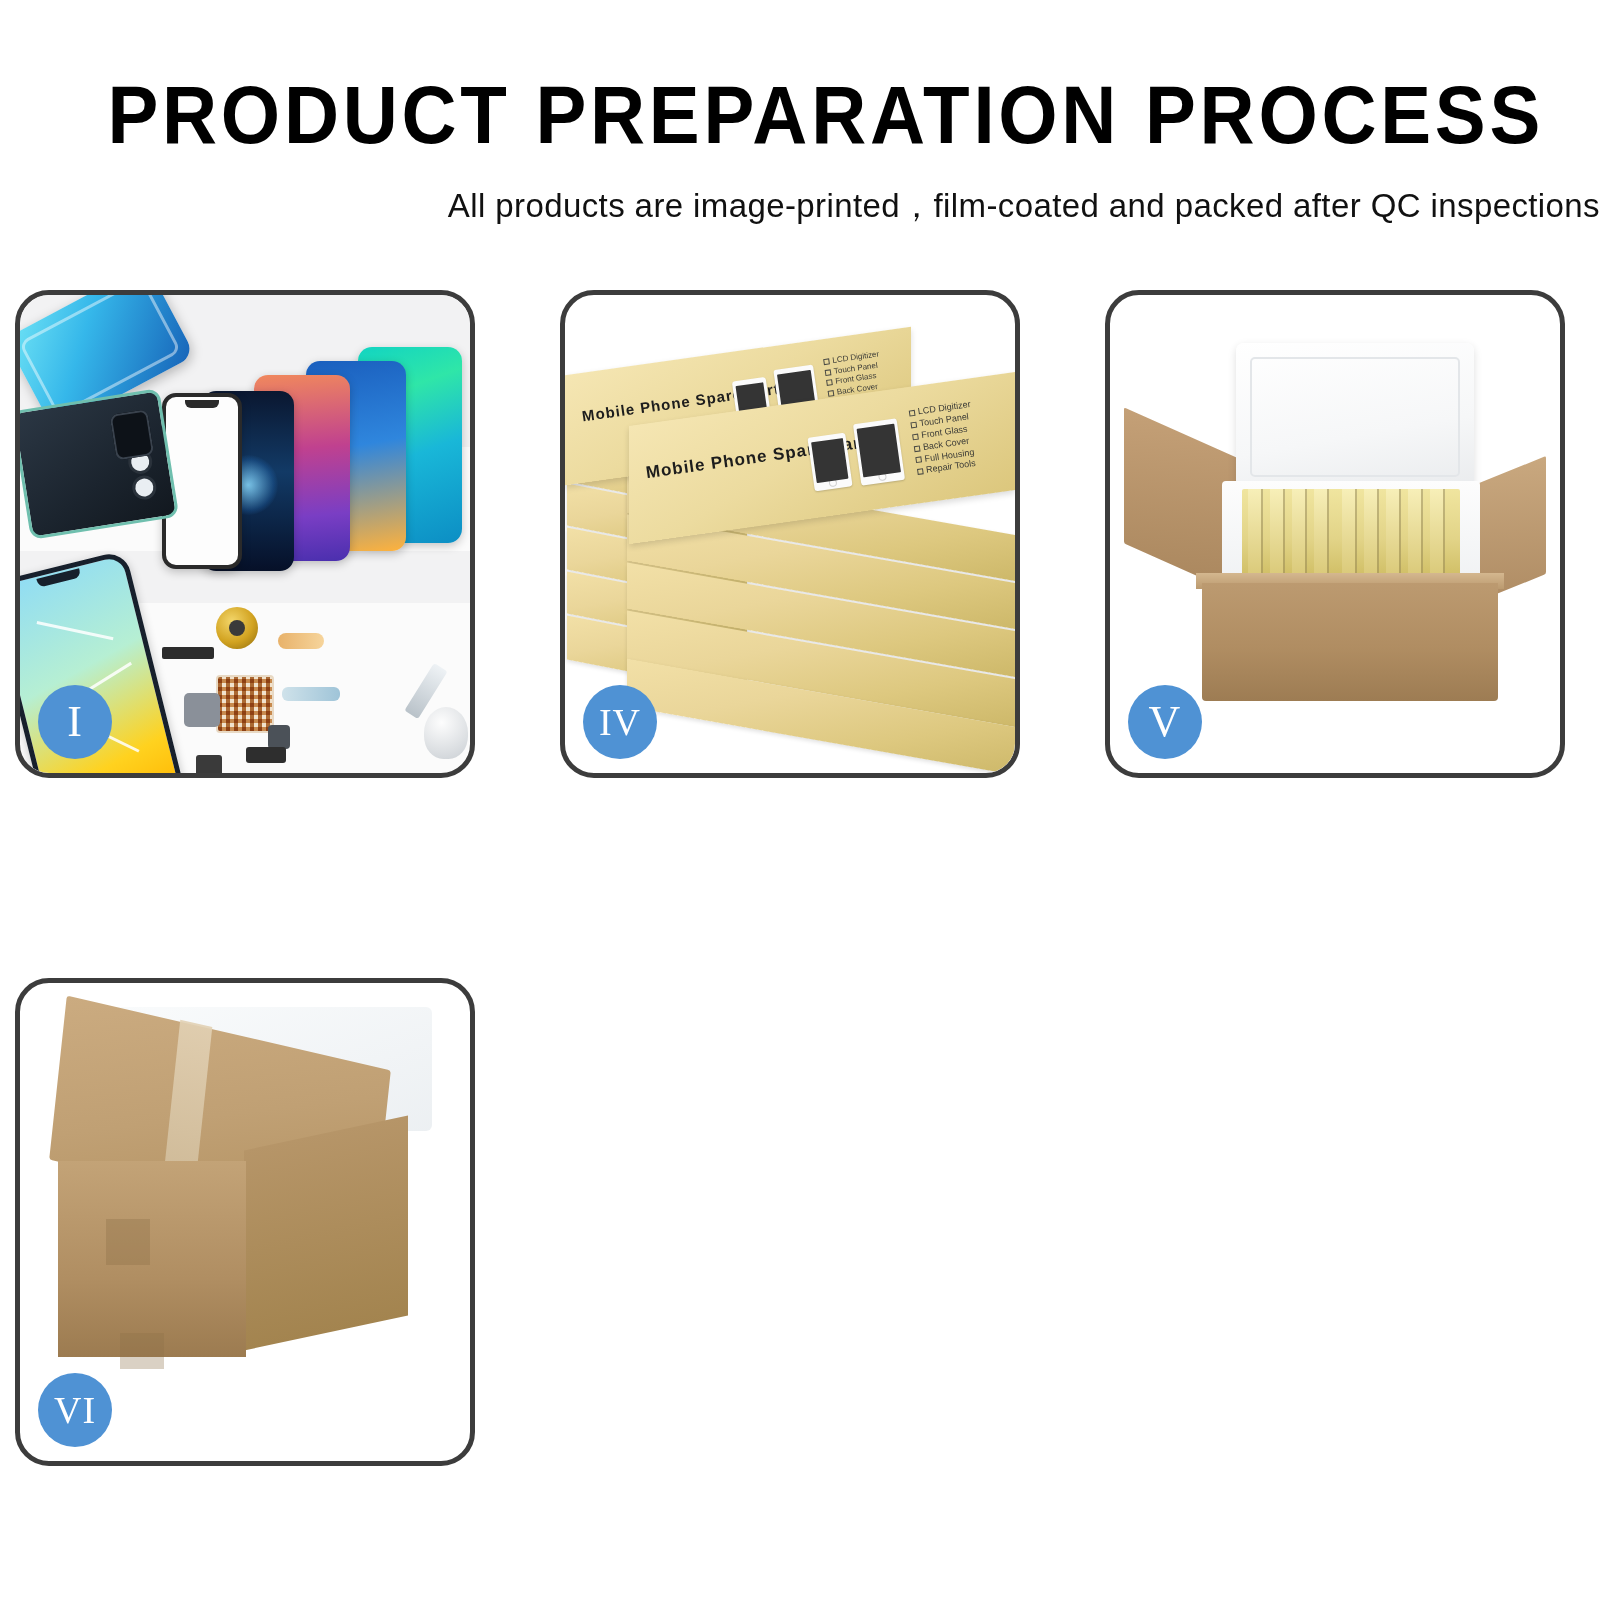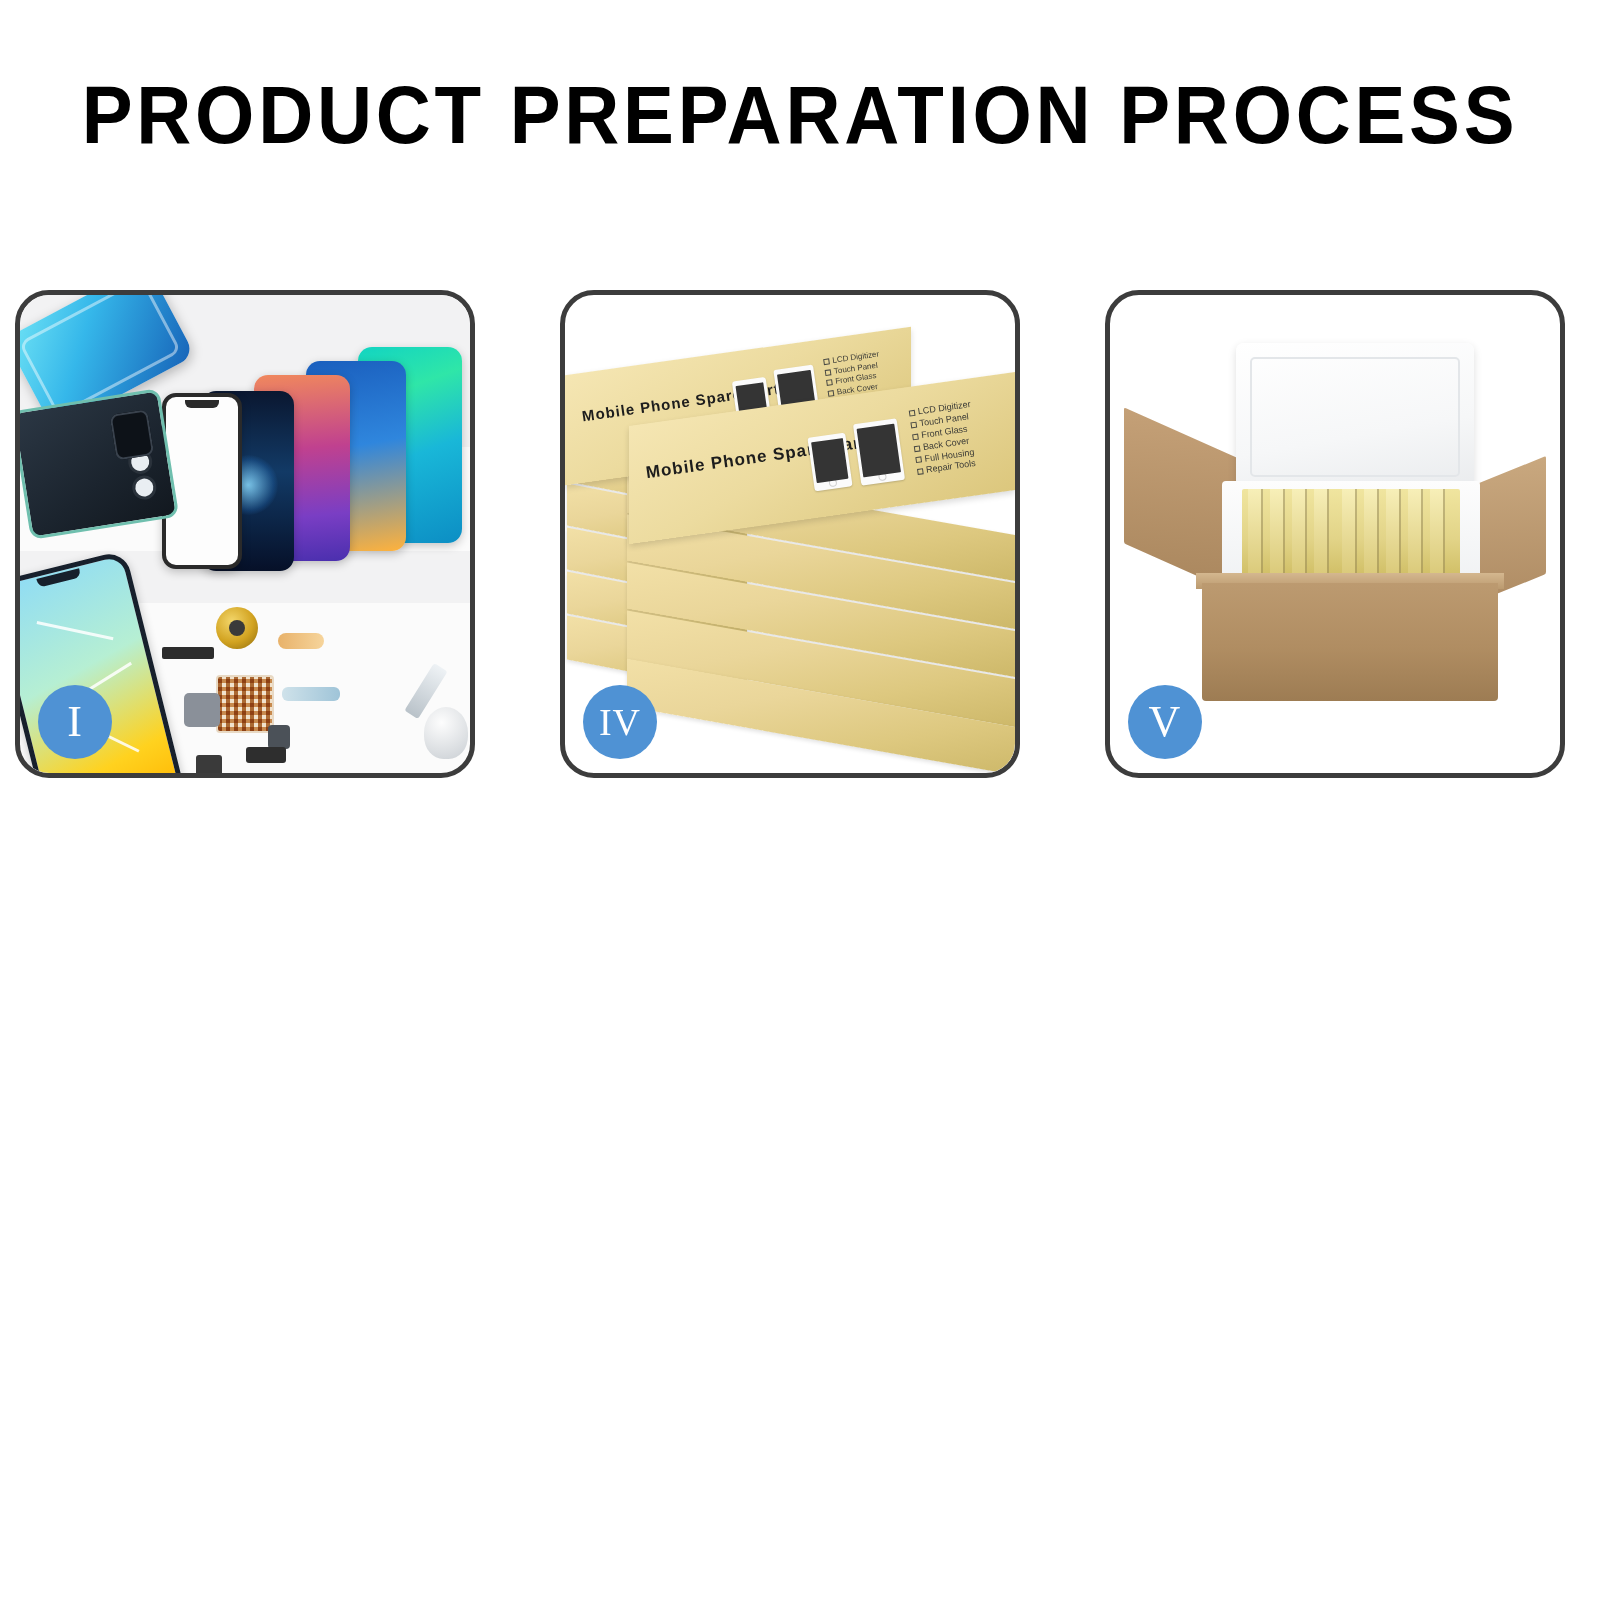--- a/index.html
+++ b/index.html
@@ -18,7 +18,7 @@
   .header {
     width: 1600px;
     padding-top: 74px;
-    text-align: center;
+    text-align: right;
   }
   .title {
     font-family: "Liberation Sans", sans-serif;

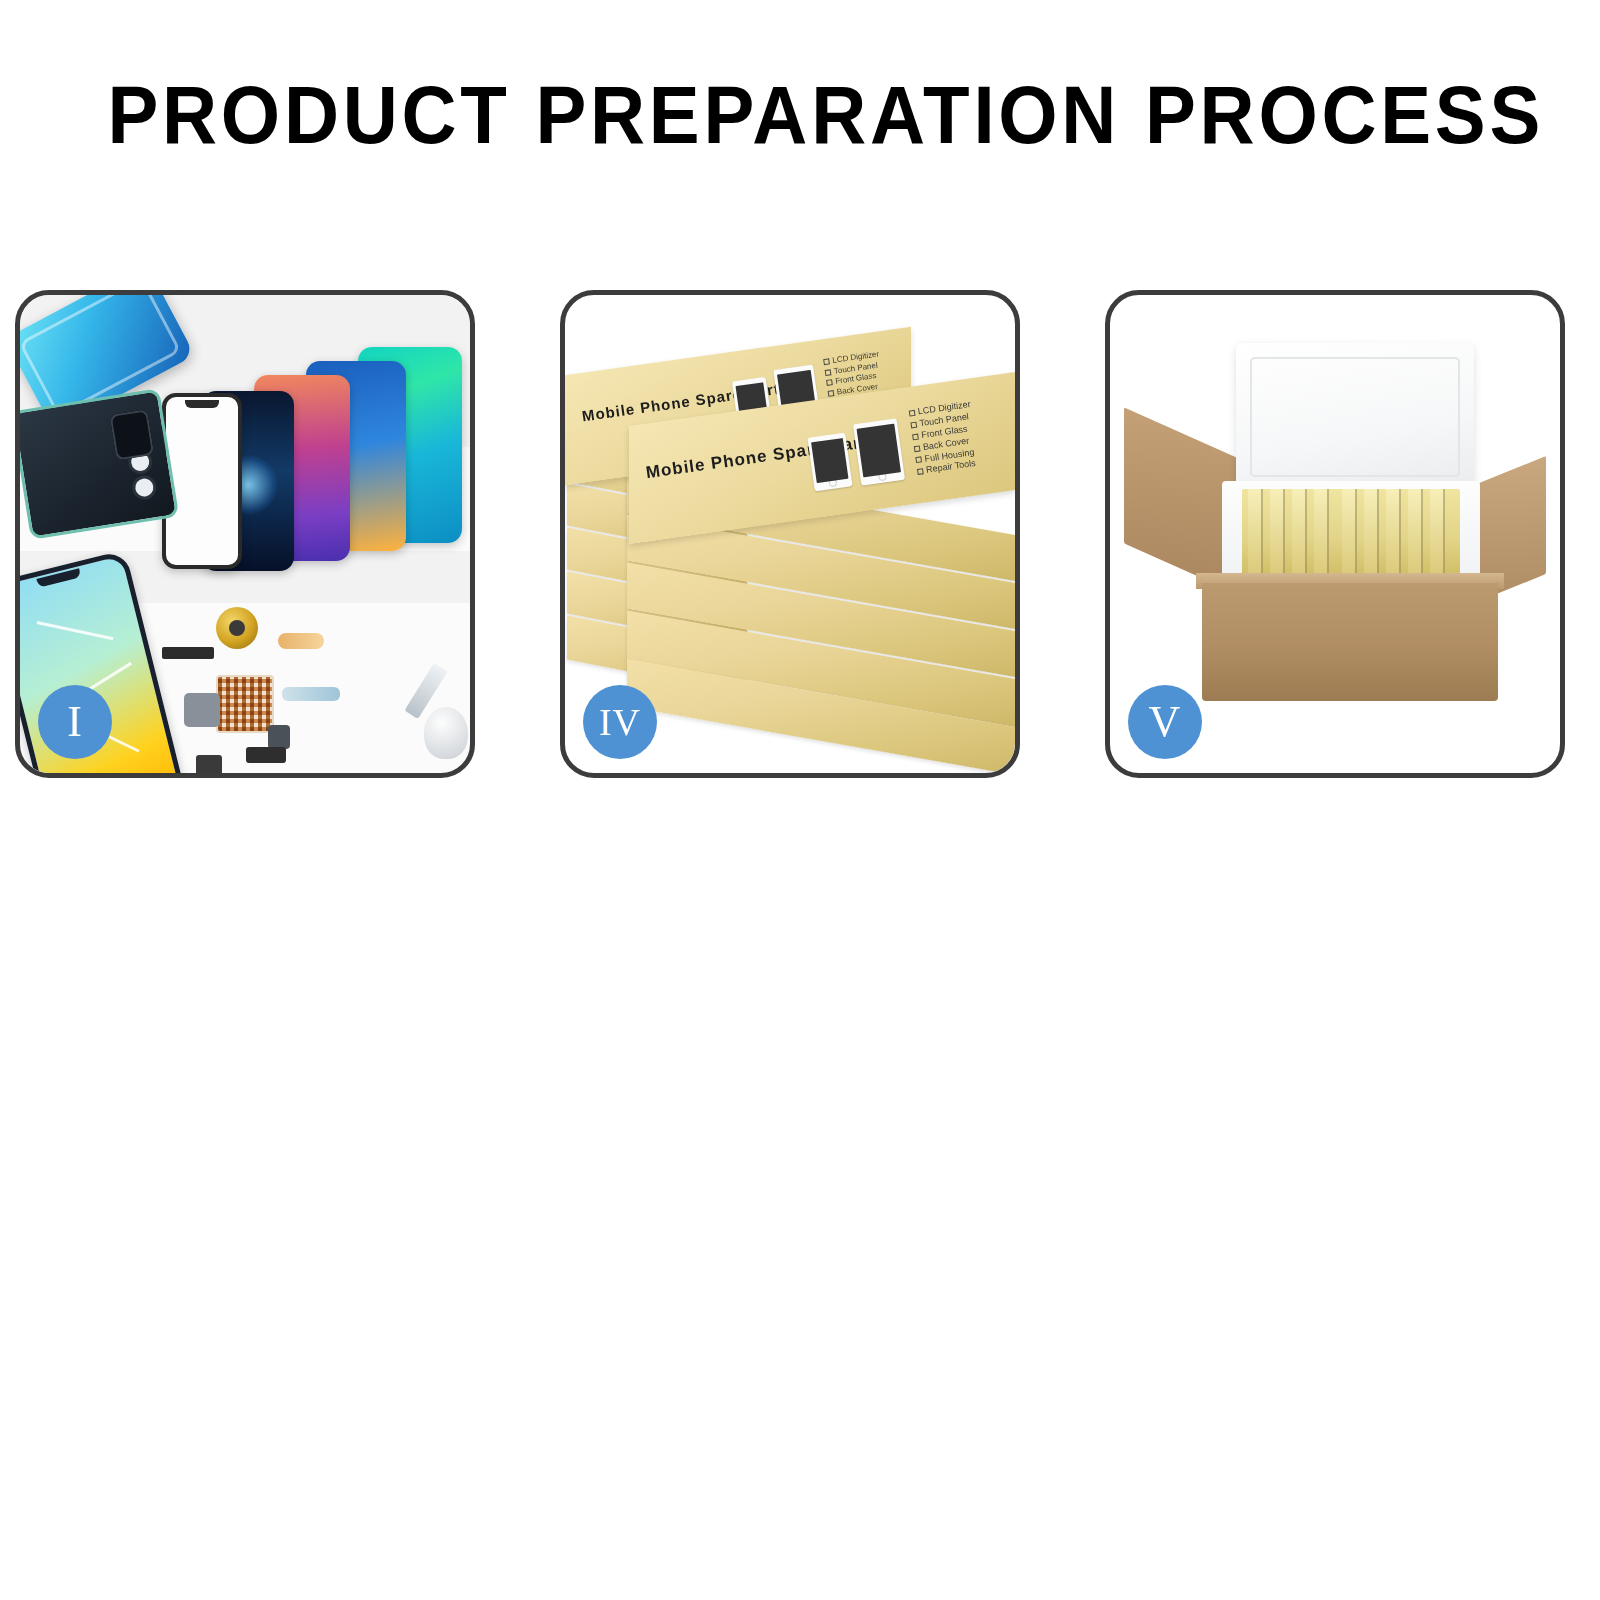--- a/index.html
+++ b/index.html
@@ -355,6 +355,7 @@
 
 <div class="header">
   <div class="title">PRODUCT PREPARATION PROCESS</div>
+  <div class="subtitle">All products are image-printed，film-coated and packed after QC inspections</div>
 </div>
 
 <div class="grid">

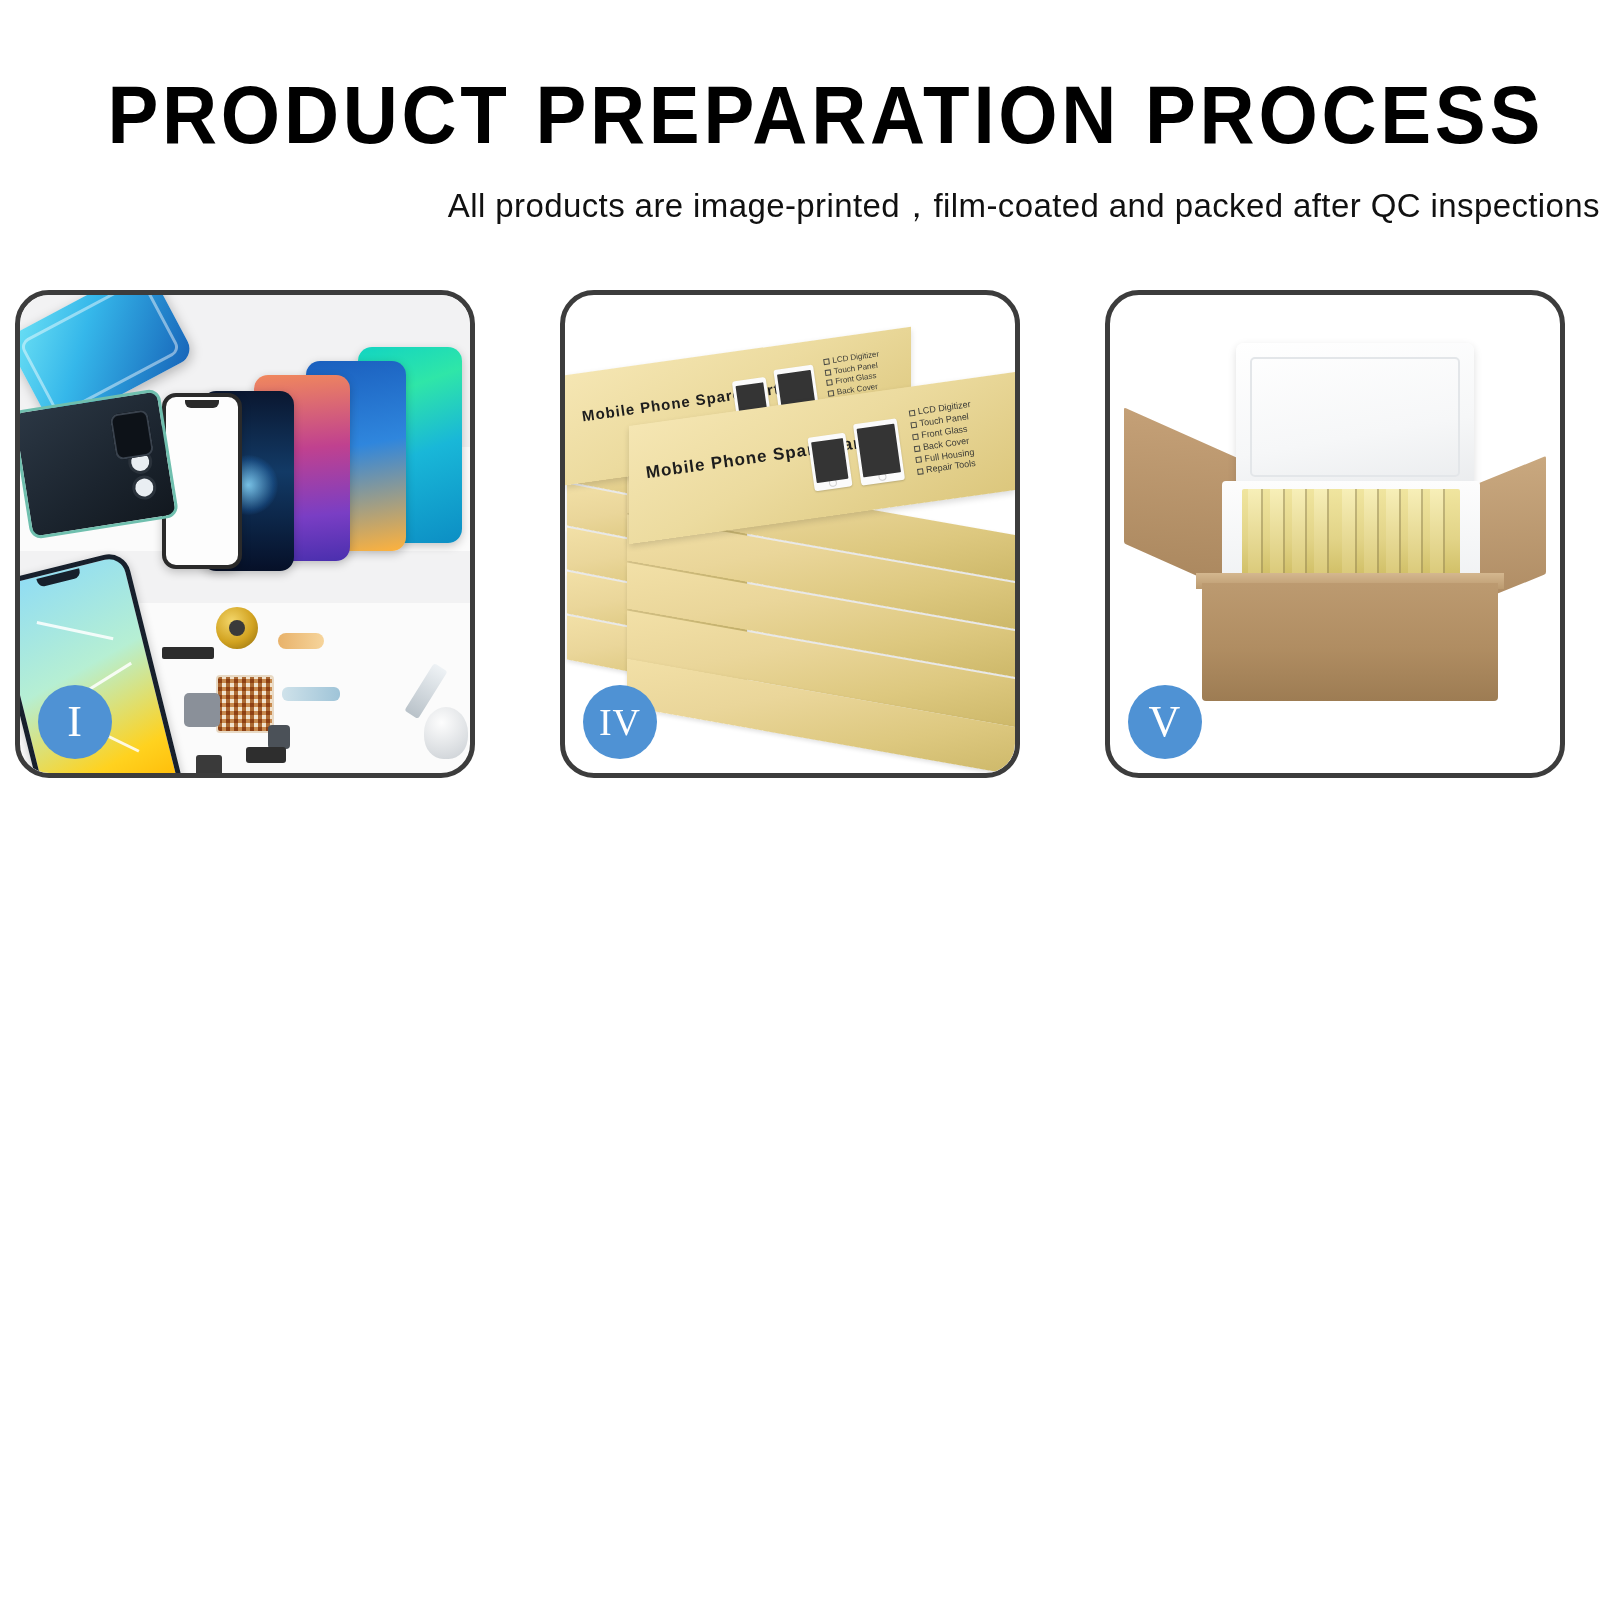--- a/index.html
+++ b/index.html
@@ -504,6 +504,18 @@
     <div class="badge">V</div>
   </div>
 
+  <div class="card p6">
+    <div class="card-photo">
+      <div class="s-backsheet"></div>
+      <div class="s-top"></div>
+      <div class="s-tape"></div>
+      <div class="s-frontR"></div>
+      <div class="s-frontL"></div>
+      <div class="s-tab1"></div>
+      <div class="s-tab2"></div>
+    </div>
+    <div class="badge wide">VI</div>
+  </div>
 
 </div>
 

